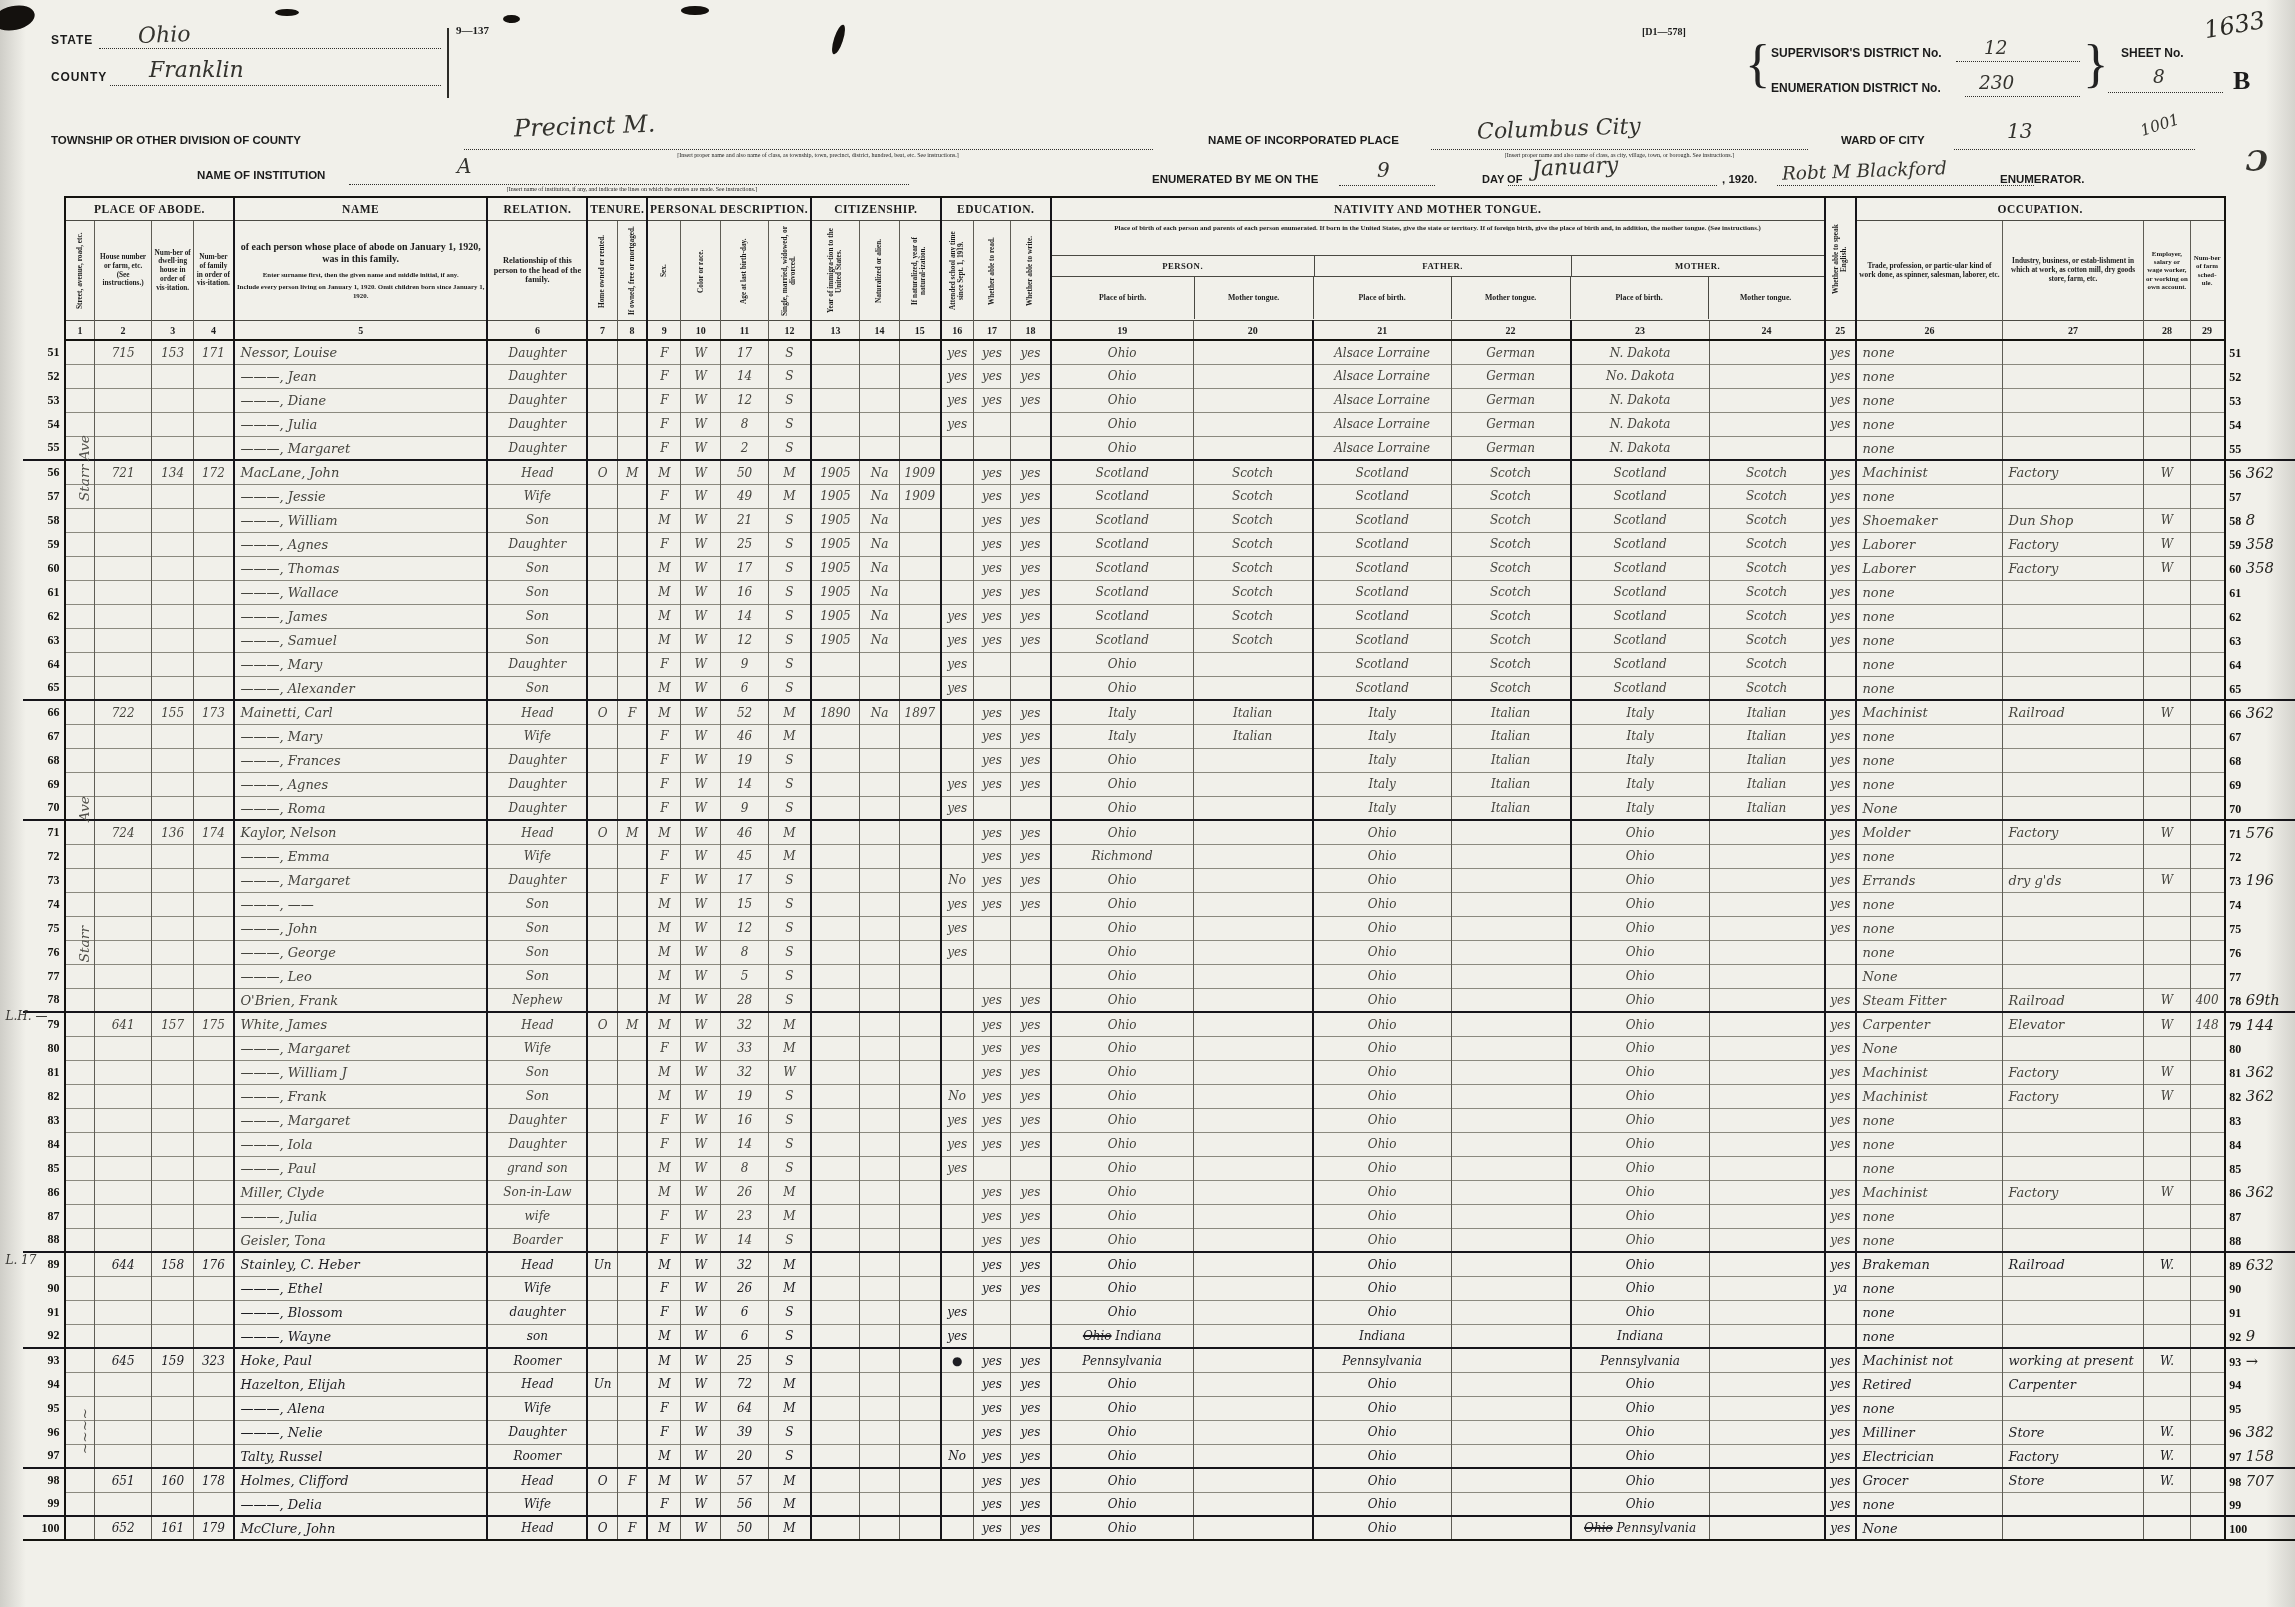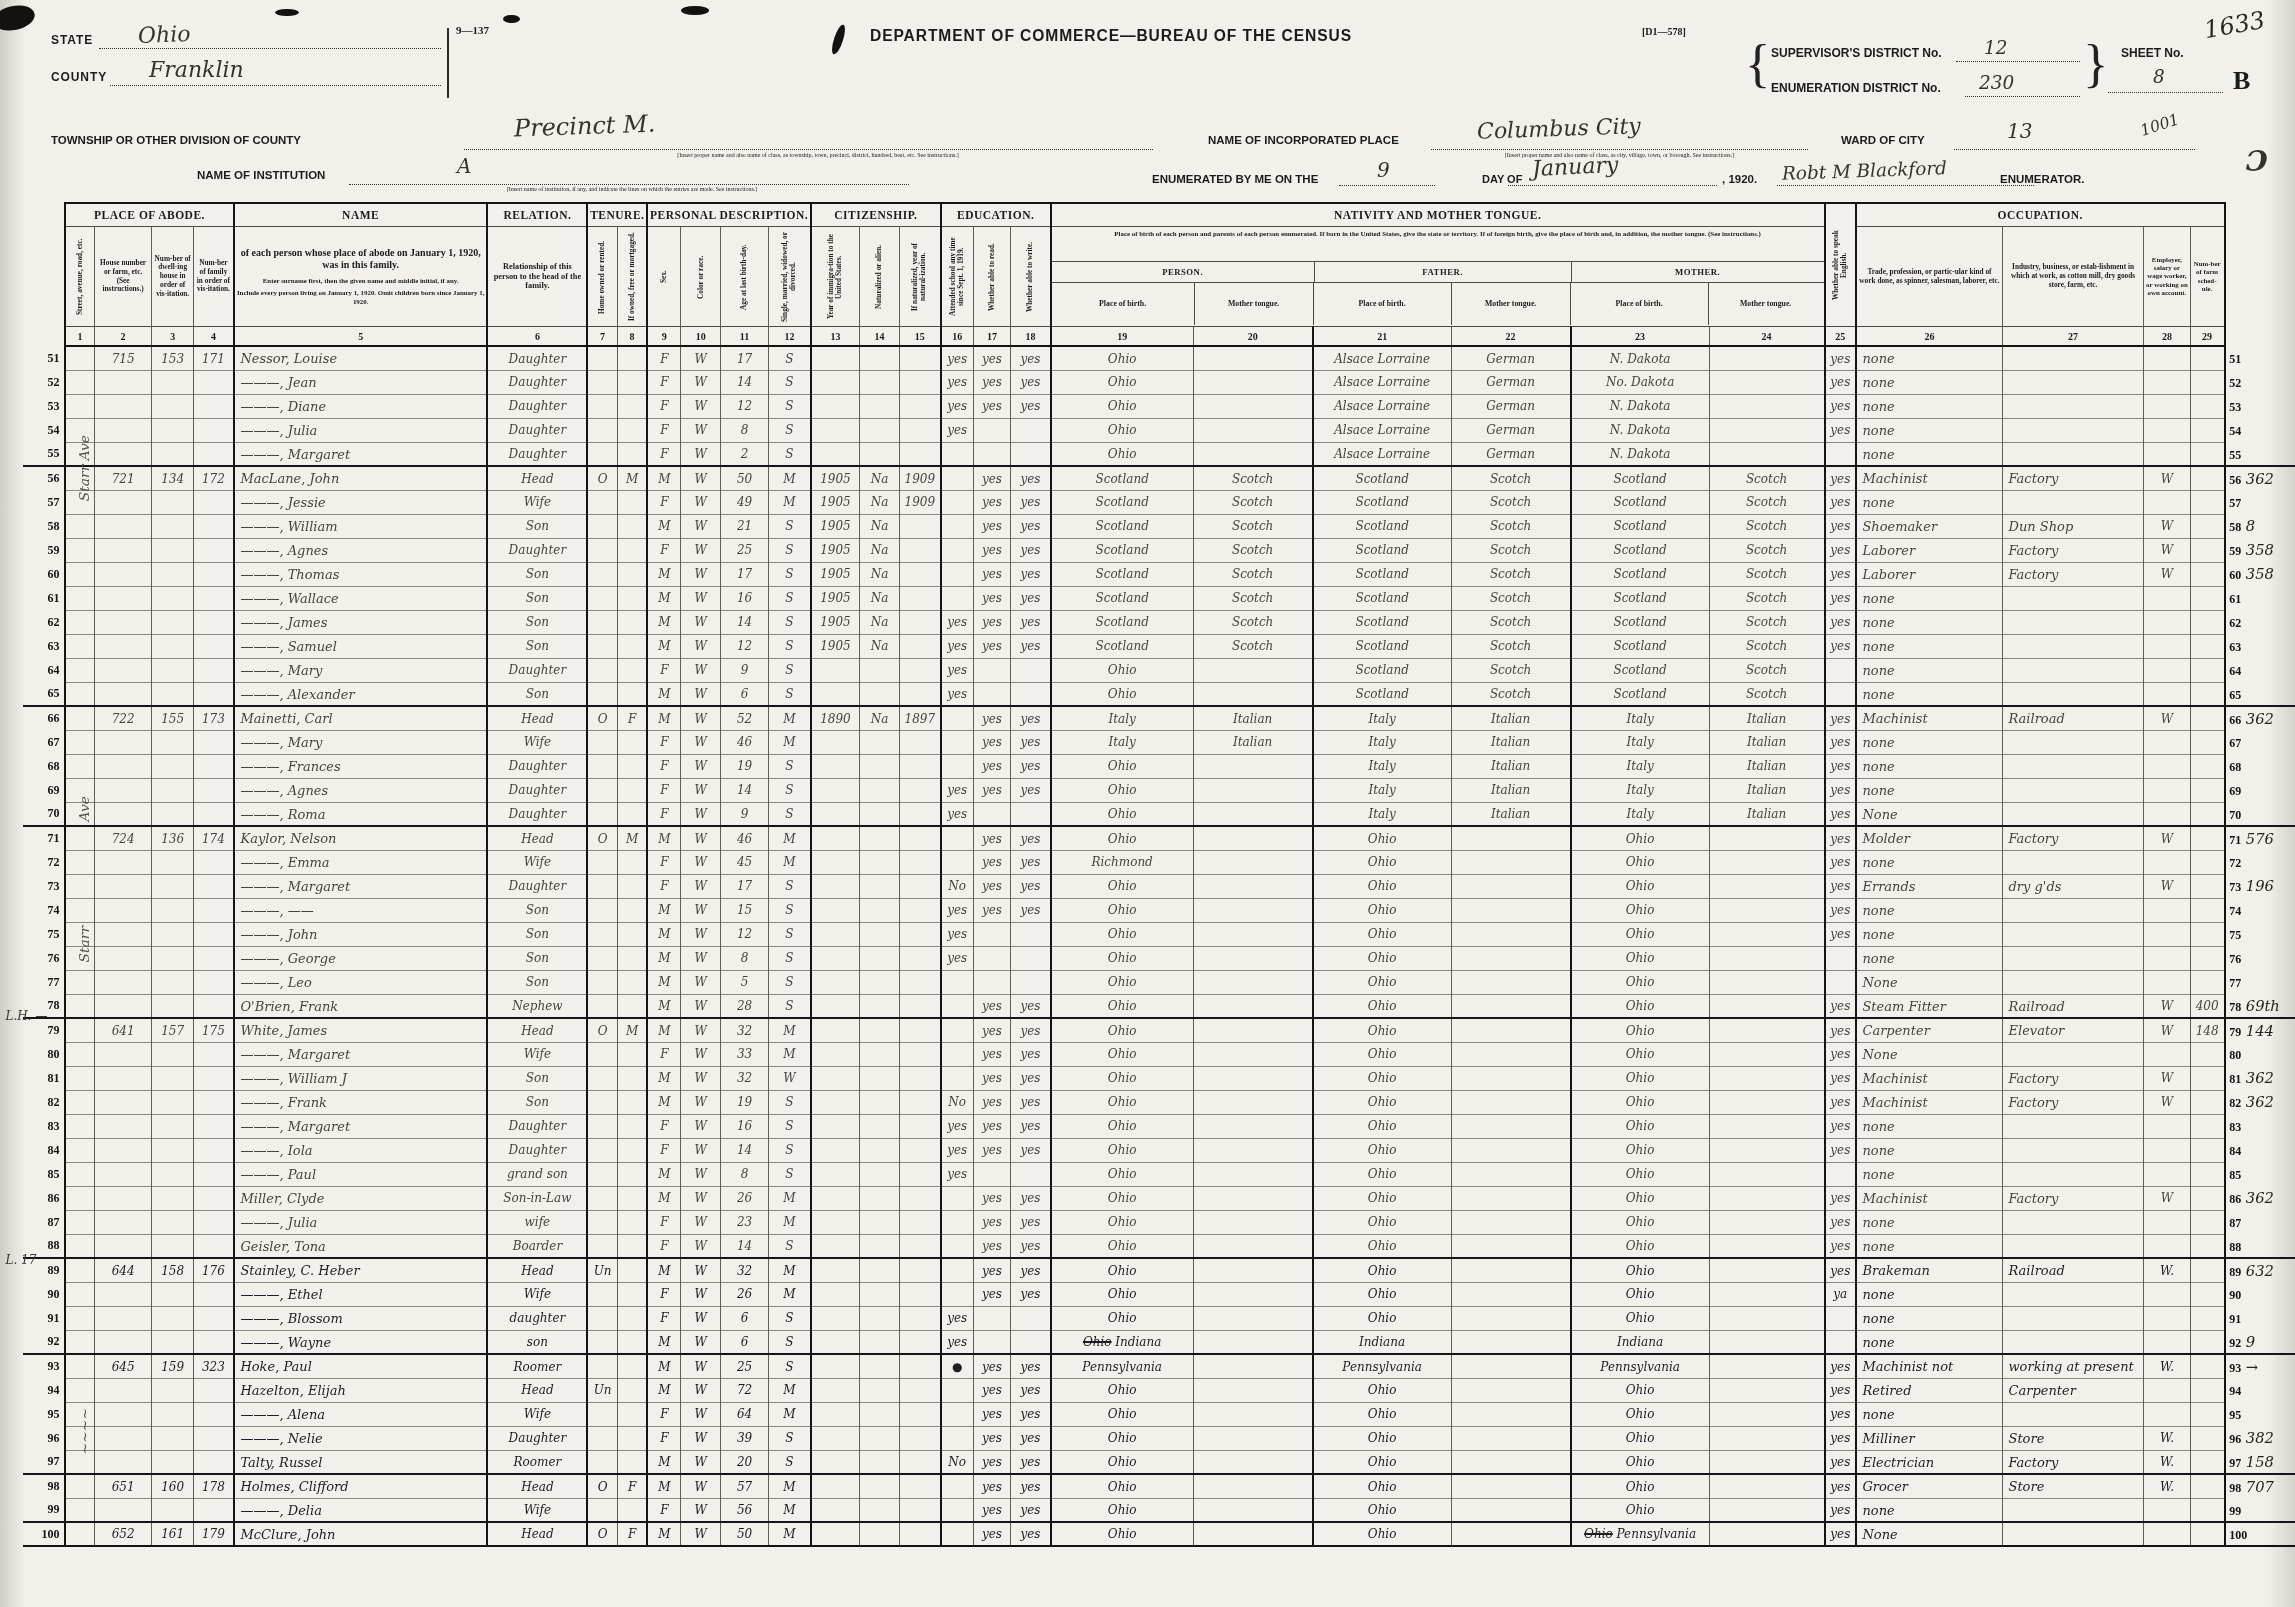--- a/index.html
+++ b/index.html
@@ -82,7 +82,6 @@
   <div class="vline" style="left:447px;top:27.5px;height:70px;"></div>
   <div class="lbl serif" style="left:456px;top:24px;font-size:11px;">9—137</div>
 
-  <div class="lbl sans" style="left:698px;top:27px;width:826px;text-align:center;font-size:15.6px;letter-spacing:0.9px;">DEPARTMENT OF COMMERCE—BUREAU OF THE CENSUS</div>
   <div class="lbl serif" style="left:1642px;top:26px;font-size:10px;">[D1—578]</div>
 
   <div class="brace" style="left:1745px;top:33px;">{</div>

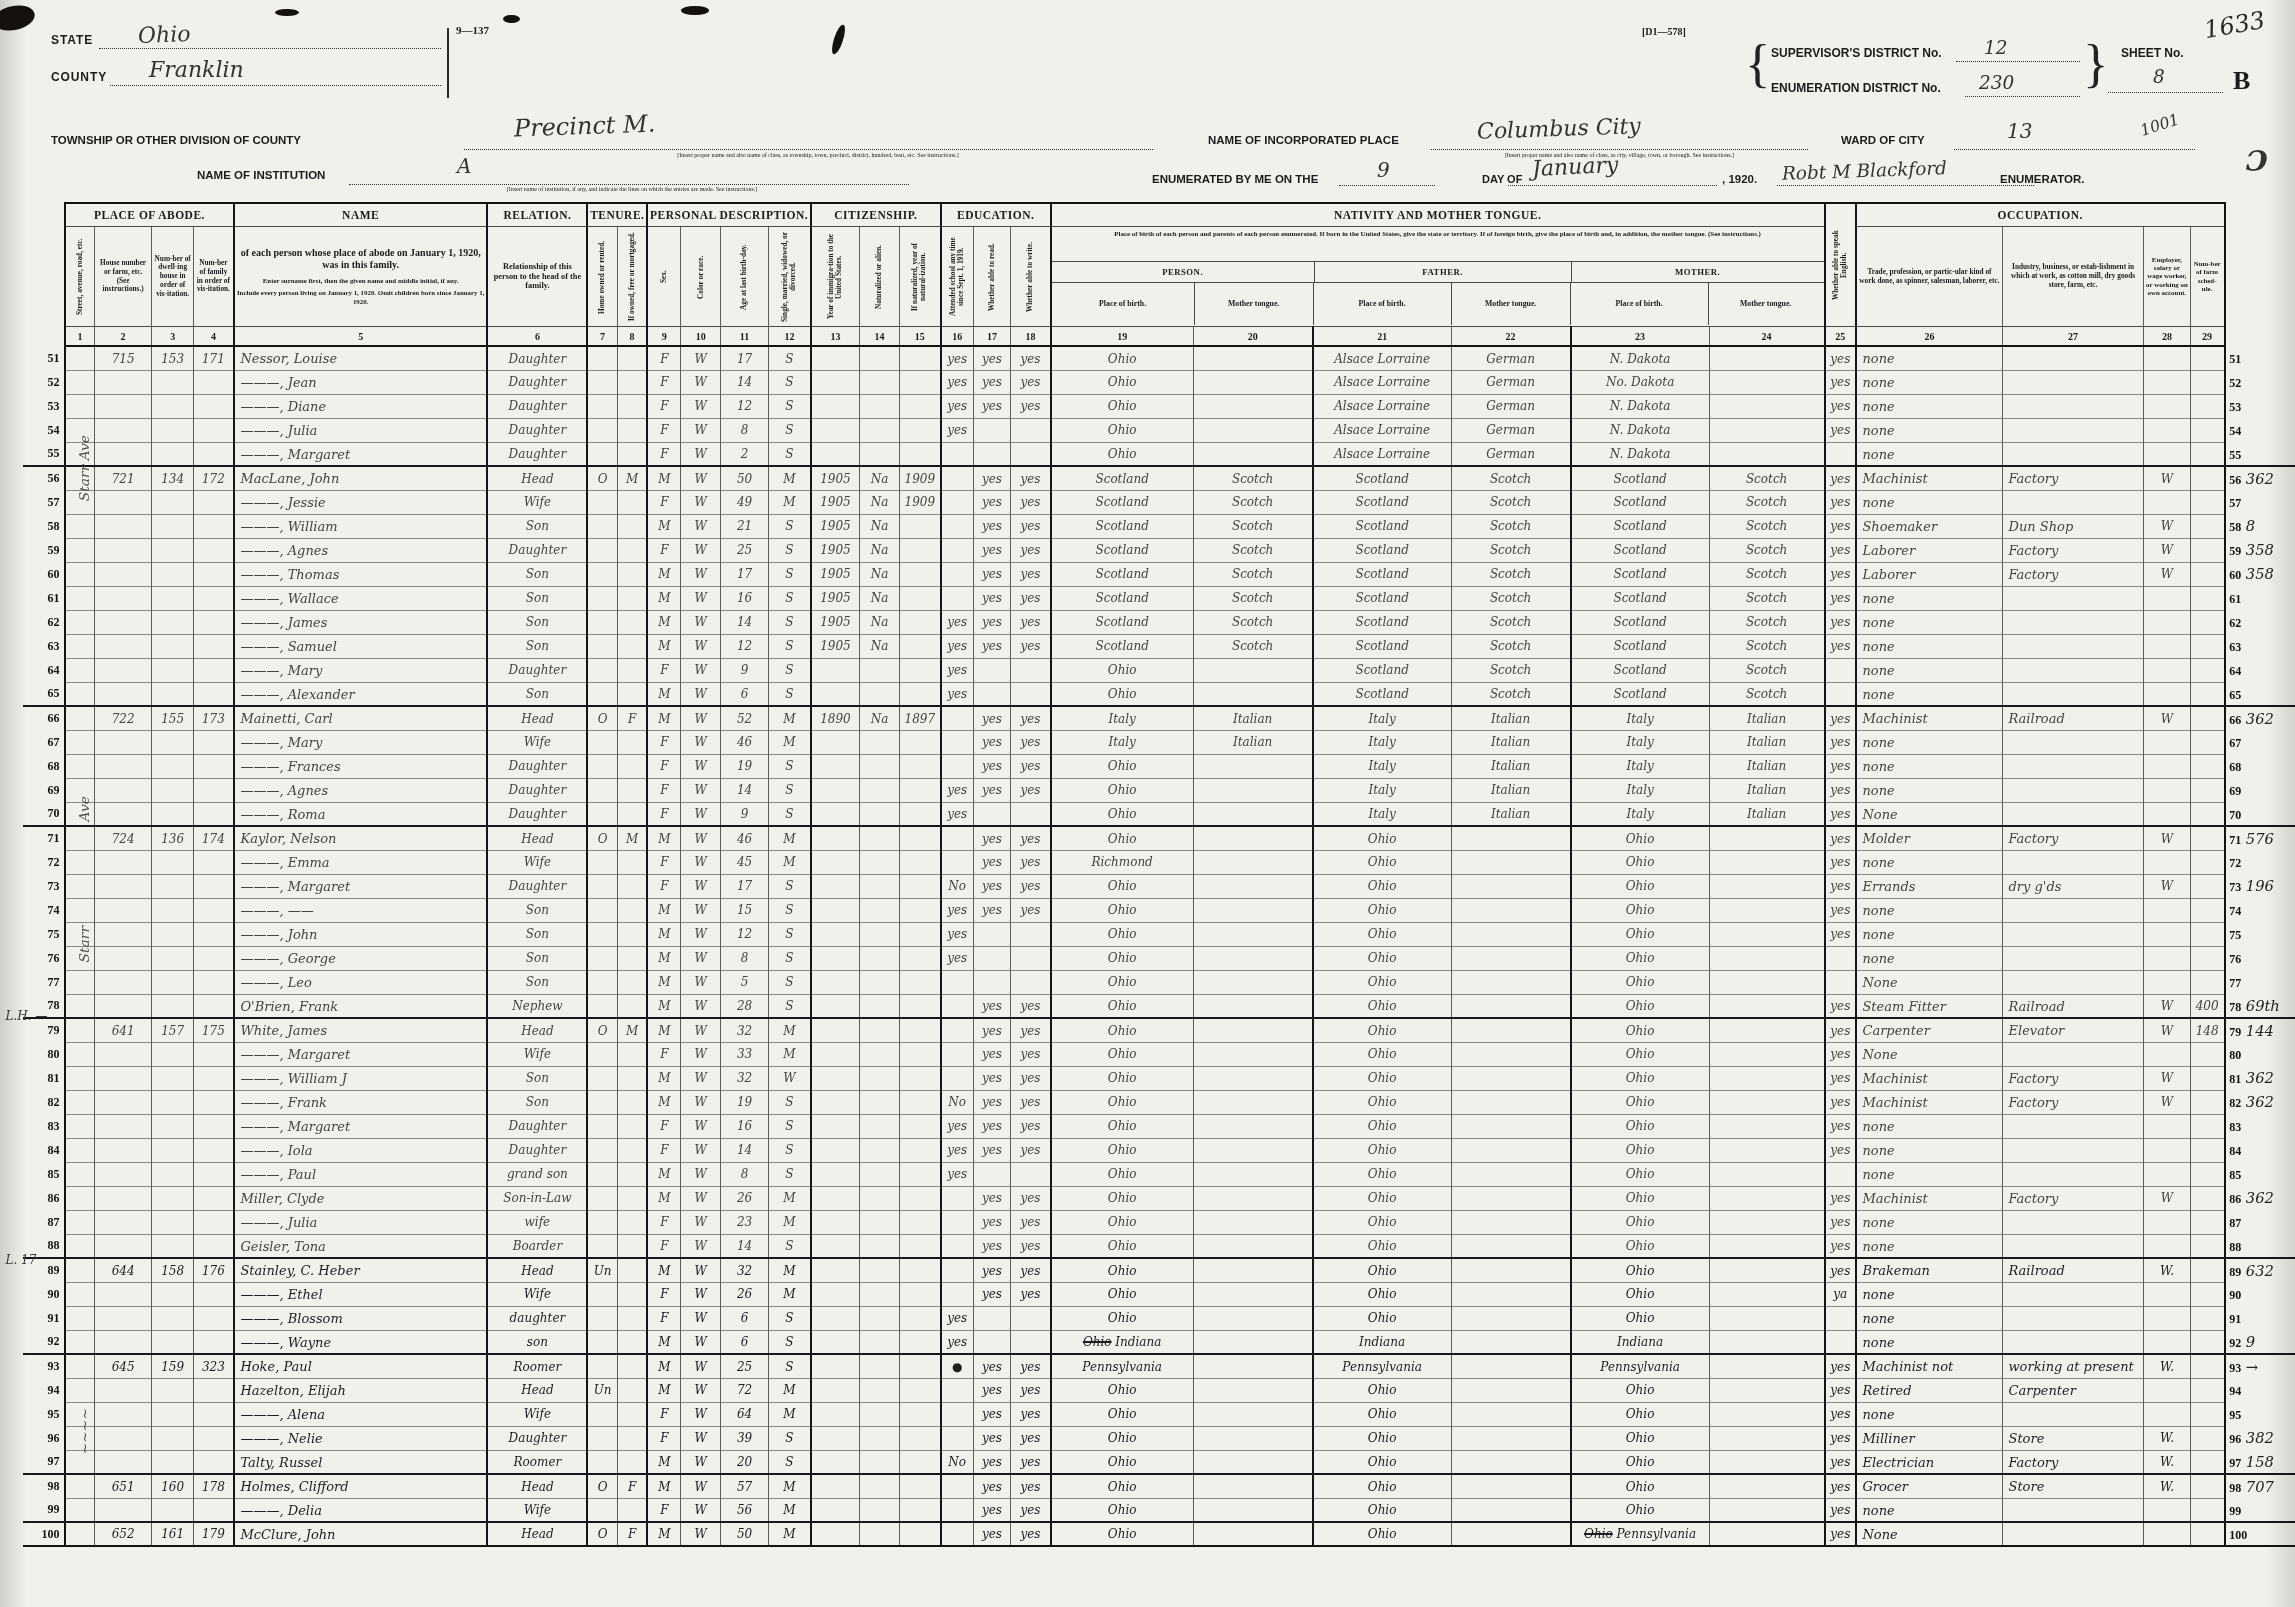--- a/index.html
+++ b/index.html
@@ -19,7 +19,7 @@
   .tiny{position:absolute;font-size:6px;font-family:"Liberation Serif",serif;color:#222;white-space:nowrap;overflow:hidden;}
   .brace{position:absolute;font-size:53px;font-weight:normal;color:#222;font-family:"Liberation Serif",serif;}
   
-  #census{position:absolute;left:23px;top:202px;border-collapse:collapse;table-layout:fixed;}
+  #census{position:absolute;left:23px;top:196px;border-collapse:collapse;table-layout:fixed;}
   #census th,#census td{padding:0 1.8px;overflow:hidden;white-space:nowrap;border-left:0.9px solid #5f5d55;vertical-align:middle;}
   #census .lnl{border:none;border-right:2.8px solid #14130f;background:transparent;text-align:right;padding-right:4.6px;}
   #census .lnr{border:none;border-left:2.8px solid #14130f;text-align:left;padding-left:3.7px;}

